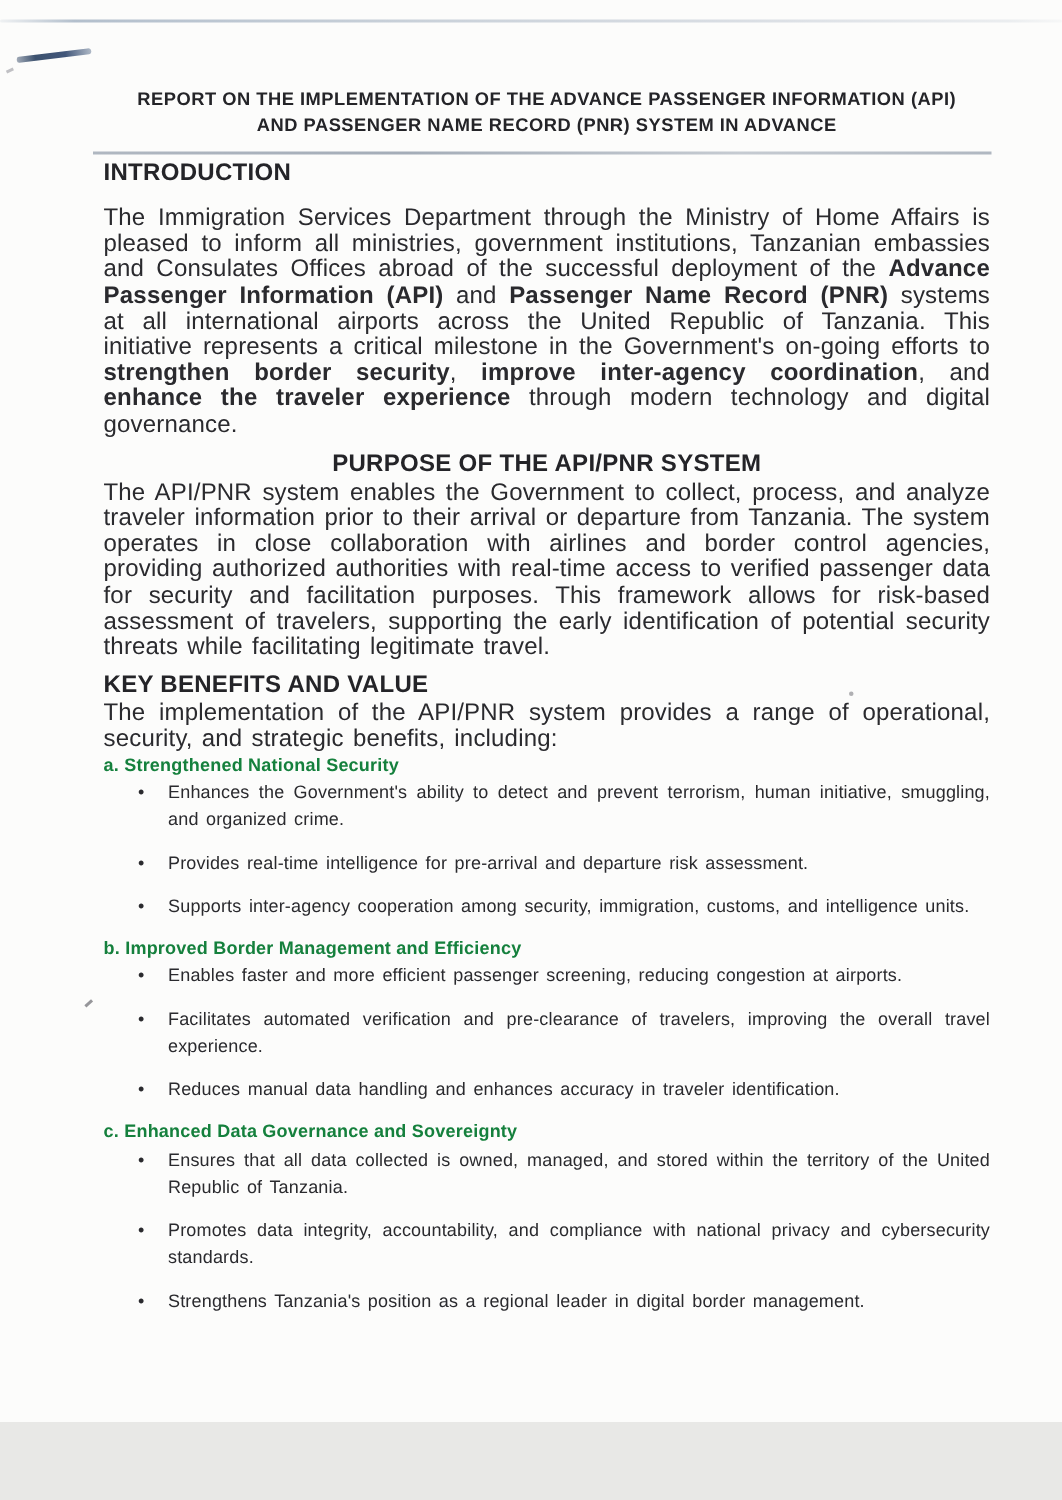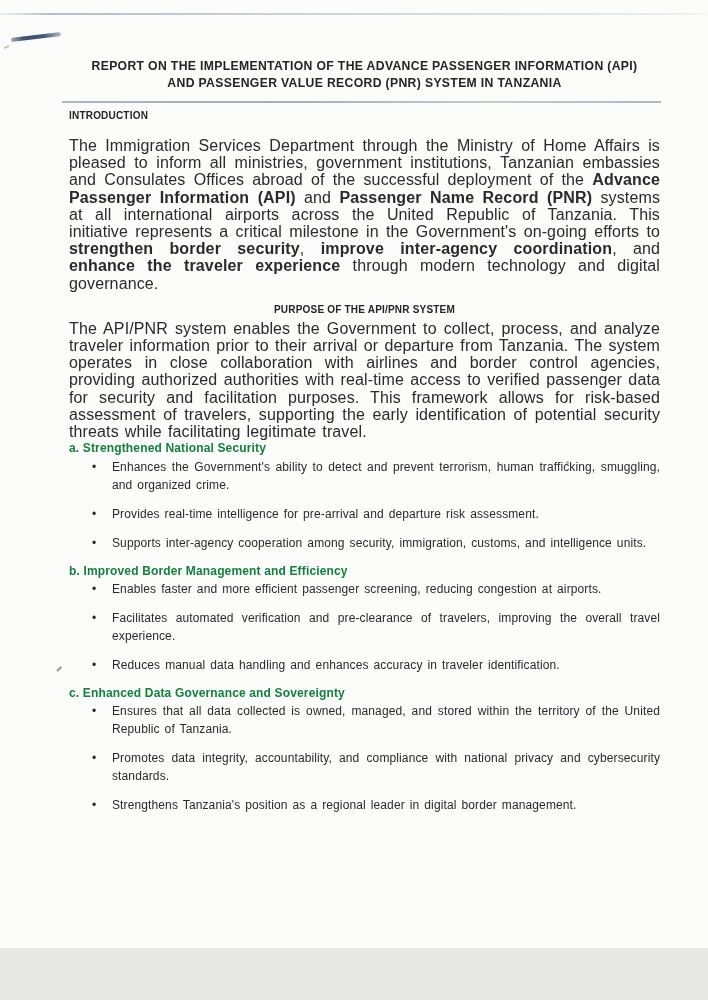--- a/index.html
+++ b/index.html
@@ -101,7 +101,7 @@
 
   <div class="content">
 
-    <h1 class="title"><span>REPORT ON THE IMPLEMENTATION OF THE ADVANCE PASSENGER INFORMATION (API)</span><br><span>AND PASSENGER VALUE RECORD (PNR) SYSTEM IN TANZANIA</span></h1>
+    <h1 class="title"><span>REPORT ON THE IMPLEMENTATION OF THE ADVANCE PASSENGER INFORMATION (API)</span><br><span>AND PASSENGER NAME RECORD (PNR) SYSTEM IN ADVANCE</span></h1>
 
     <hr class="rule">
 

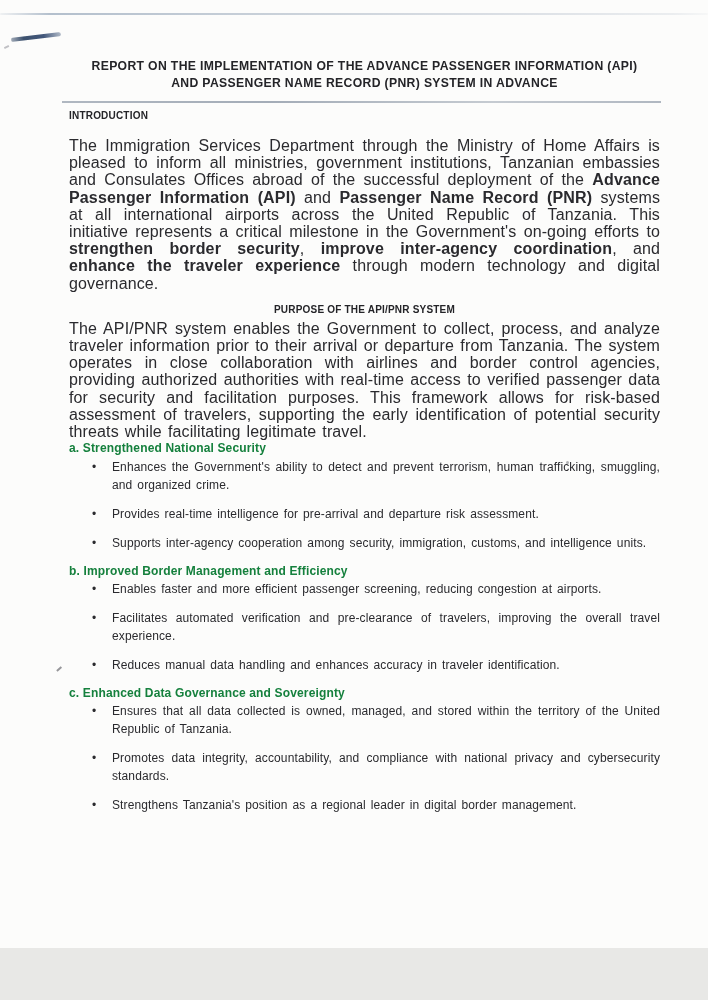--- a/index.html
+++ b/index.html
@@ -64,7 +64,7 @@
       rgba(100,115,135,0.36) 72%, rgba(100,115,135,0.50));
   }
   .h-section {
-    font-size:10px; font-weight:bold; line-height:17px;
+    font-size:16px; font-weight:bold; line-height:17px;
     letter-spacing:0.2px; color:#242428;
   }
   .h-intro { margin-bottom:13px; }

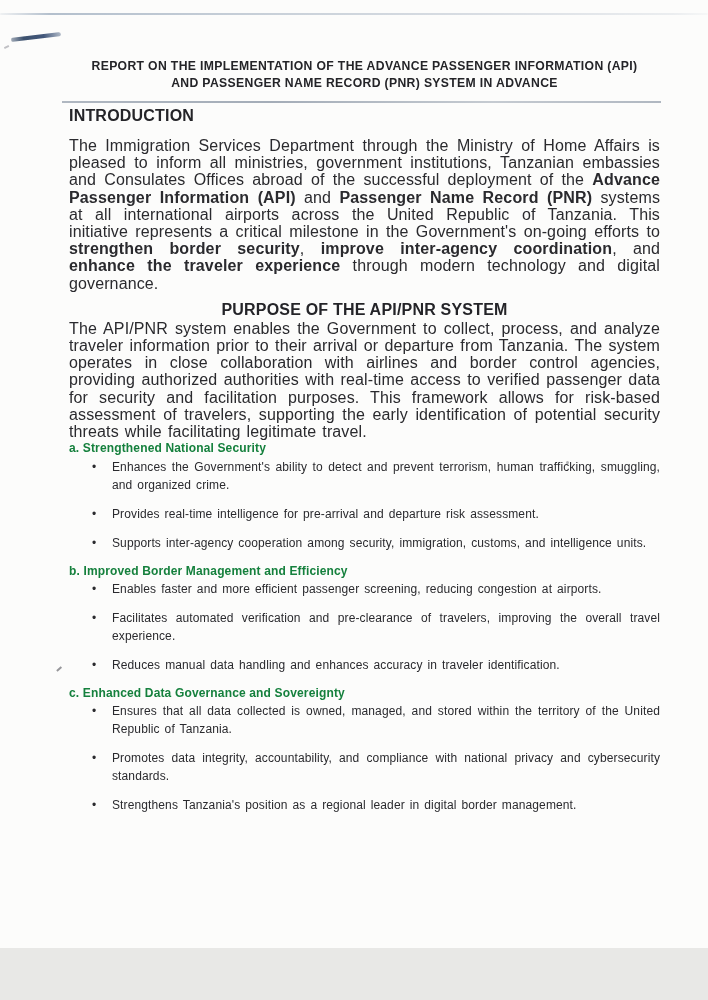--- a/index.html
+++ b/index.html
@@ -112,6 +112,7 @@
     <h2 class="h-section h-purpose">PURPOSE OF THE API/PNR SYSTEM</h2>
     <p class="body-par">The API/PNR system enables the Government to collect, process, and analyze traveler information prior to their arrival or departure from Tanzania. The system operates in close collaboration with airlines and border control agencies, providing authorized authorities with real-time access to verified passenger data for security and facilitation purposes. This framework allows for risk-based assessment of travelers, supporting the early identification of potential security threats while facilitating legitimate travel.</p>
 
+    <h2 class="h-section h-benefits">KEY BENEFITS AND VALUE</h2>
 
     <div class="group group-a">
       <h3 class="group-label">a. Strengthened National Security</h3>

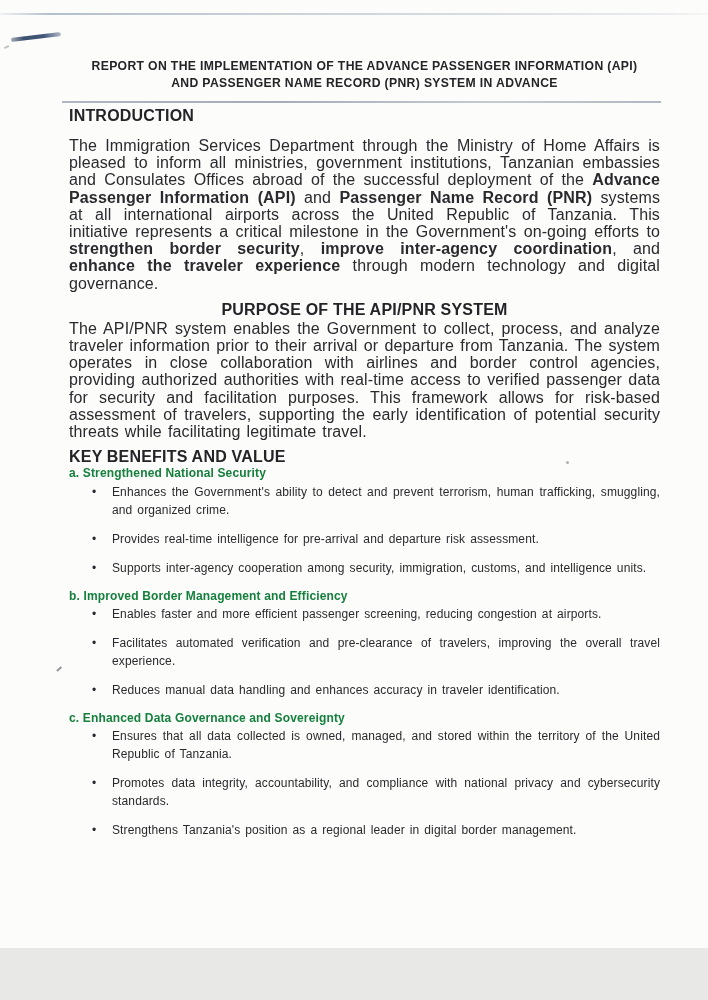--- a/index.html
+++ b/index.html
@@ -113,6 +113,7 @@
     <p class="body-par">The API/PNR system enables the Government to collect, process, and analyze traveler information prior to their arrival or departure from Tanzania. The system operates in close collaboration with airlines and border control agencies, providing authorized authorities with real-time access to verified passenger data for security and facilitation purposes. This framework allows for risk-based assessment of travelers, supporting the early identification of potential security threats while facilitating legitimate travel.</p>
 
     <h2 class="h-section h-benefits">KEY BENEFITS AND VALUE</h2>
+    <p class="body-par">The implementation of the API/PNR system provides a range of operational, security, and strategic benefits, including:</p>
 
     <div class="group group-a">
       <h3 class="group-label">a. Strengthened National Security</h3>

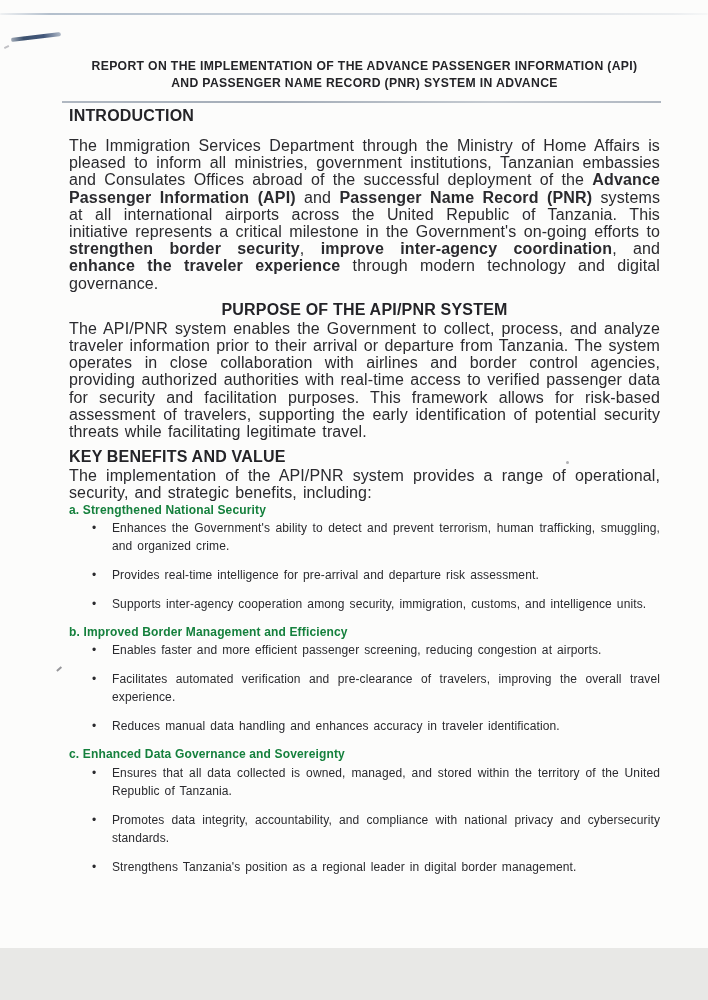--- a/index.html
+++ b/index.html
@@ -119,7 +119,7 @@
       <h3 class="group-label">a. Strengthened National Security</h3>
       <div class="bullet-row">
         <span class="dot">•</span>
-        <span class="btxt">Enhances the Government's ability to detect and prevent terrorism, human trafficking, smuggling, and organized crime.</span>
+        <span class="btxt">Enhances the Government's ability to detect and prevent terrorism, human initiative, smuggling, and organized crime.</span>
       </div>
       <div class="bullet-row">
         <span class="dot">•</span>

